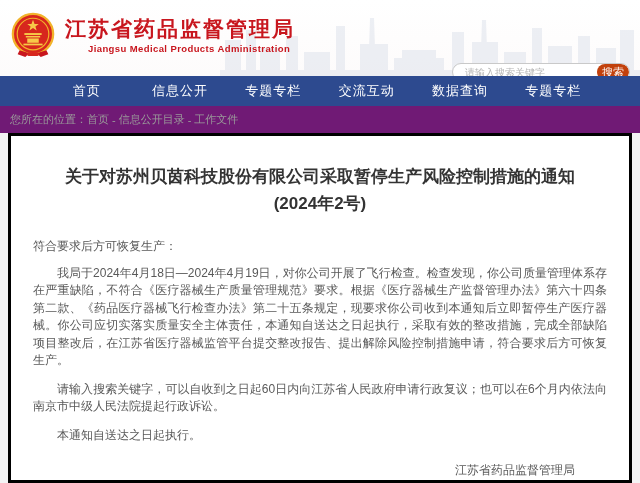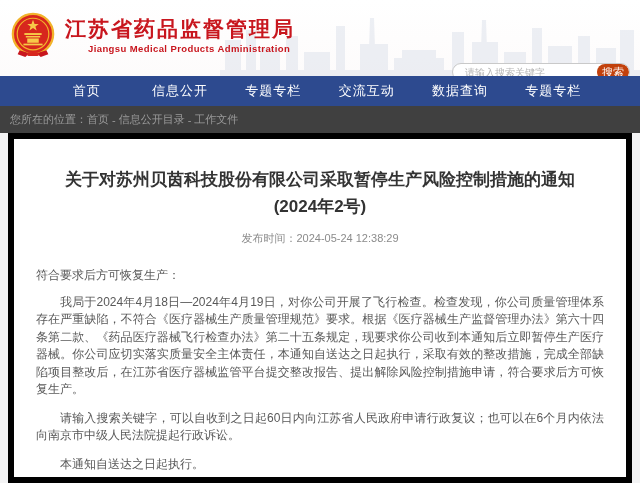--- a/index.html
+++ b/index.html
@@ -68,7 +68,7 @@
   .breadcrumb {
     height:27px; display:flex; align-items:center;
     padding-left:10px; font-size:11px; color:#9a9a9a;
-    background:#404040;
+    background:#701a75;
   }
   .breadcrumb .crumb { color:#9a9a9a; cursor:pointer; }
   .breadcrumb .sep { margin:0 3px; }

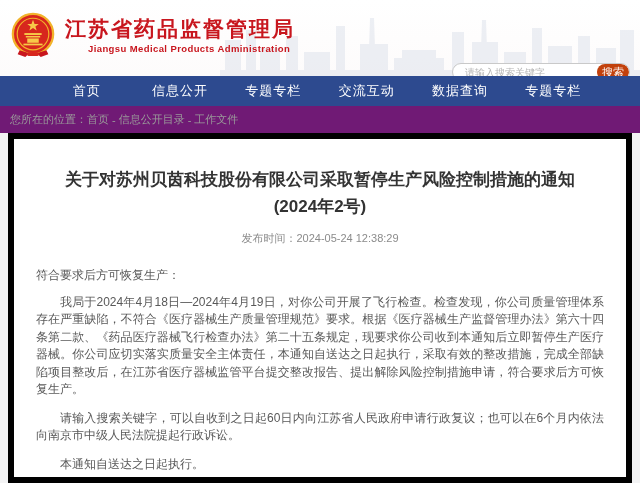--- a/index.html
+++ b/index.html
@@ -75,7 +75,7 @@
   
   .panel {
     margin:0 8px; background:#fff;
-    border:6px solid #000000;
+    border:3px solid #000000;
     height:350px;
     padding:27px 0 0 0;
   }

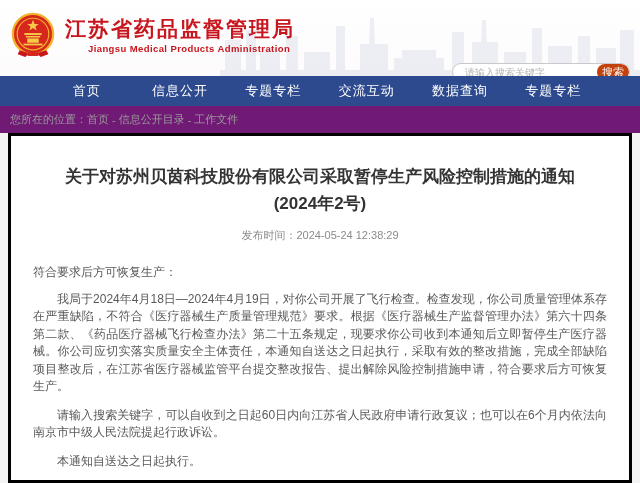--- a/index.html
+++ b/index.html
@@ -178,7 +178,6 @@
     <div>关于对苏州贝茵科技股份有限公司采取暂停生产风险控制措施的通知</div>
     <div>(2024年2号)</div>
   </div>
-  <div class="publish-time">发布时间：2024-05-24 12:38:29</div>
 
   <div class="article-body">
     <div class="salutation">符合要求后方可恢复生产：</div>

